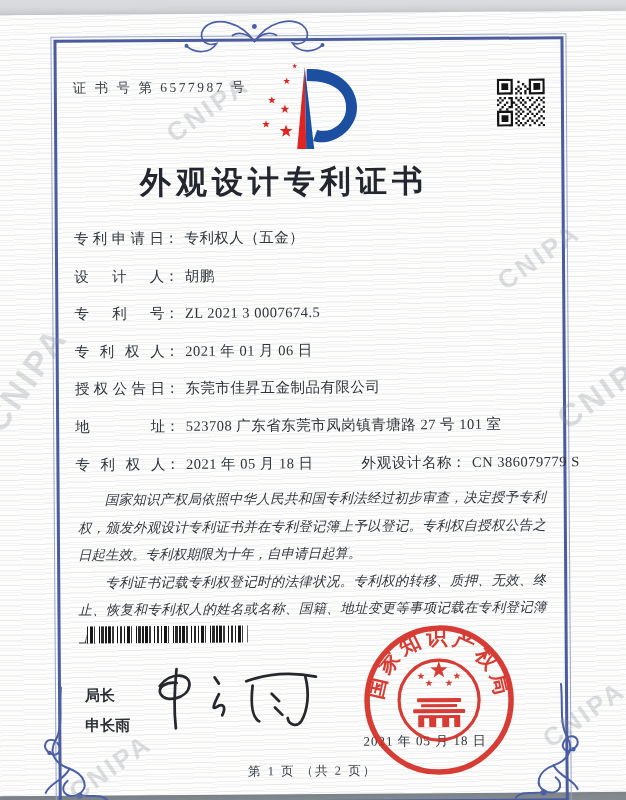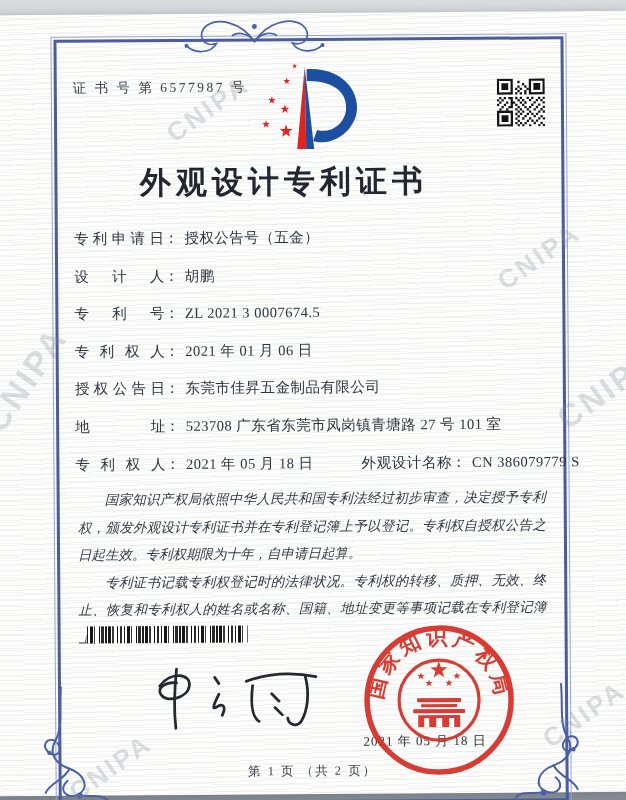--- a/index.html
+++ b/index.html
@@ -195,7 +195,7 @@
 
     <div class="fields">
       <div class="frow">
-        <span class="flabel">专利申请日</span><span class="fcolon">：</span><span class="fvalue">授权公告号（五金）</span>
+        <span class="flabel">专利申请日</span><span class="fcolon">：</span><span class="fvalue">专利权人（五金）</span>
       </div>
       <div class="frow">
         <span class="flabel">设计人</span><span class="fcolon">：</span><span class="fvalue">胡鹏</span>

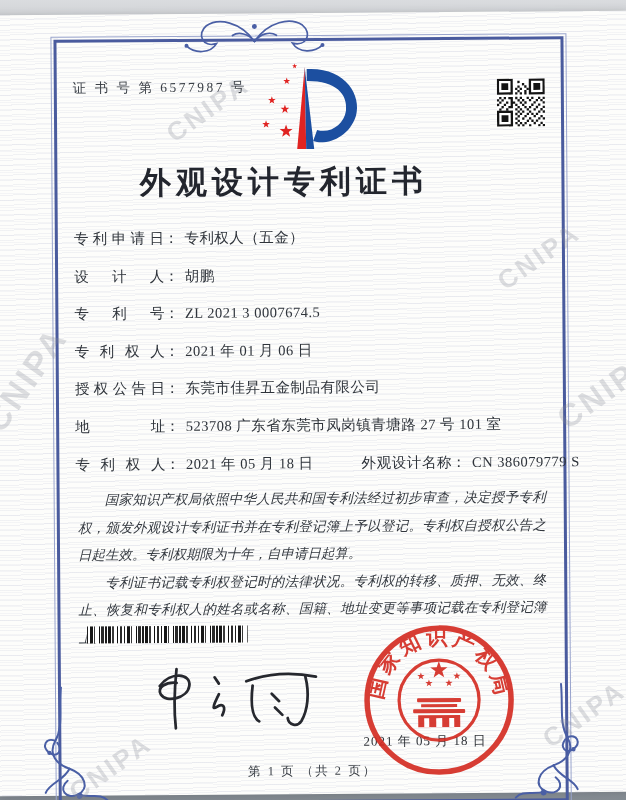--- a/index.html
+++ b/index.html
@@ -224,6 +224,10 @@
 
     <div class="barcode"></div>
 
+    <div class="director">
+      <div>局长</div>
+      <div>申长雨</div>
+    </div>
 
     <svg class="signature" viewBox="0 0 180 75">
       <g fill="none" stroke="#26282e" stroke-width="2.6" stroke-linecap="round" stroke-linejoin="round">

